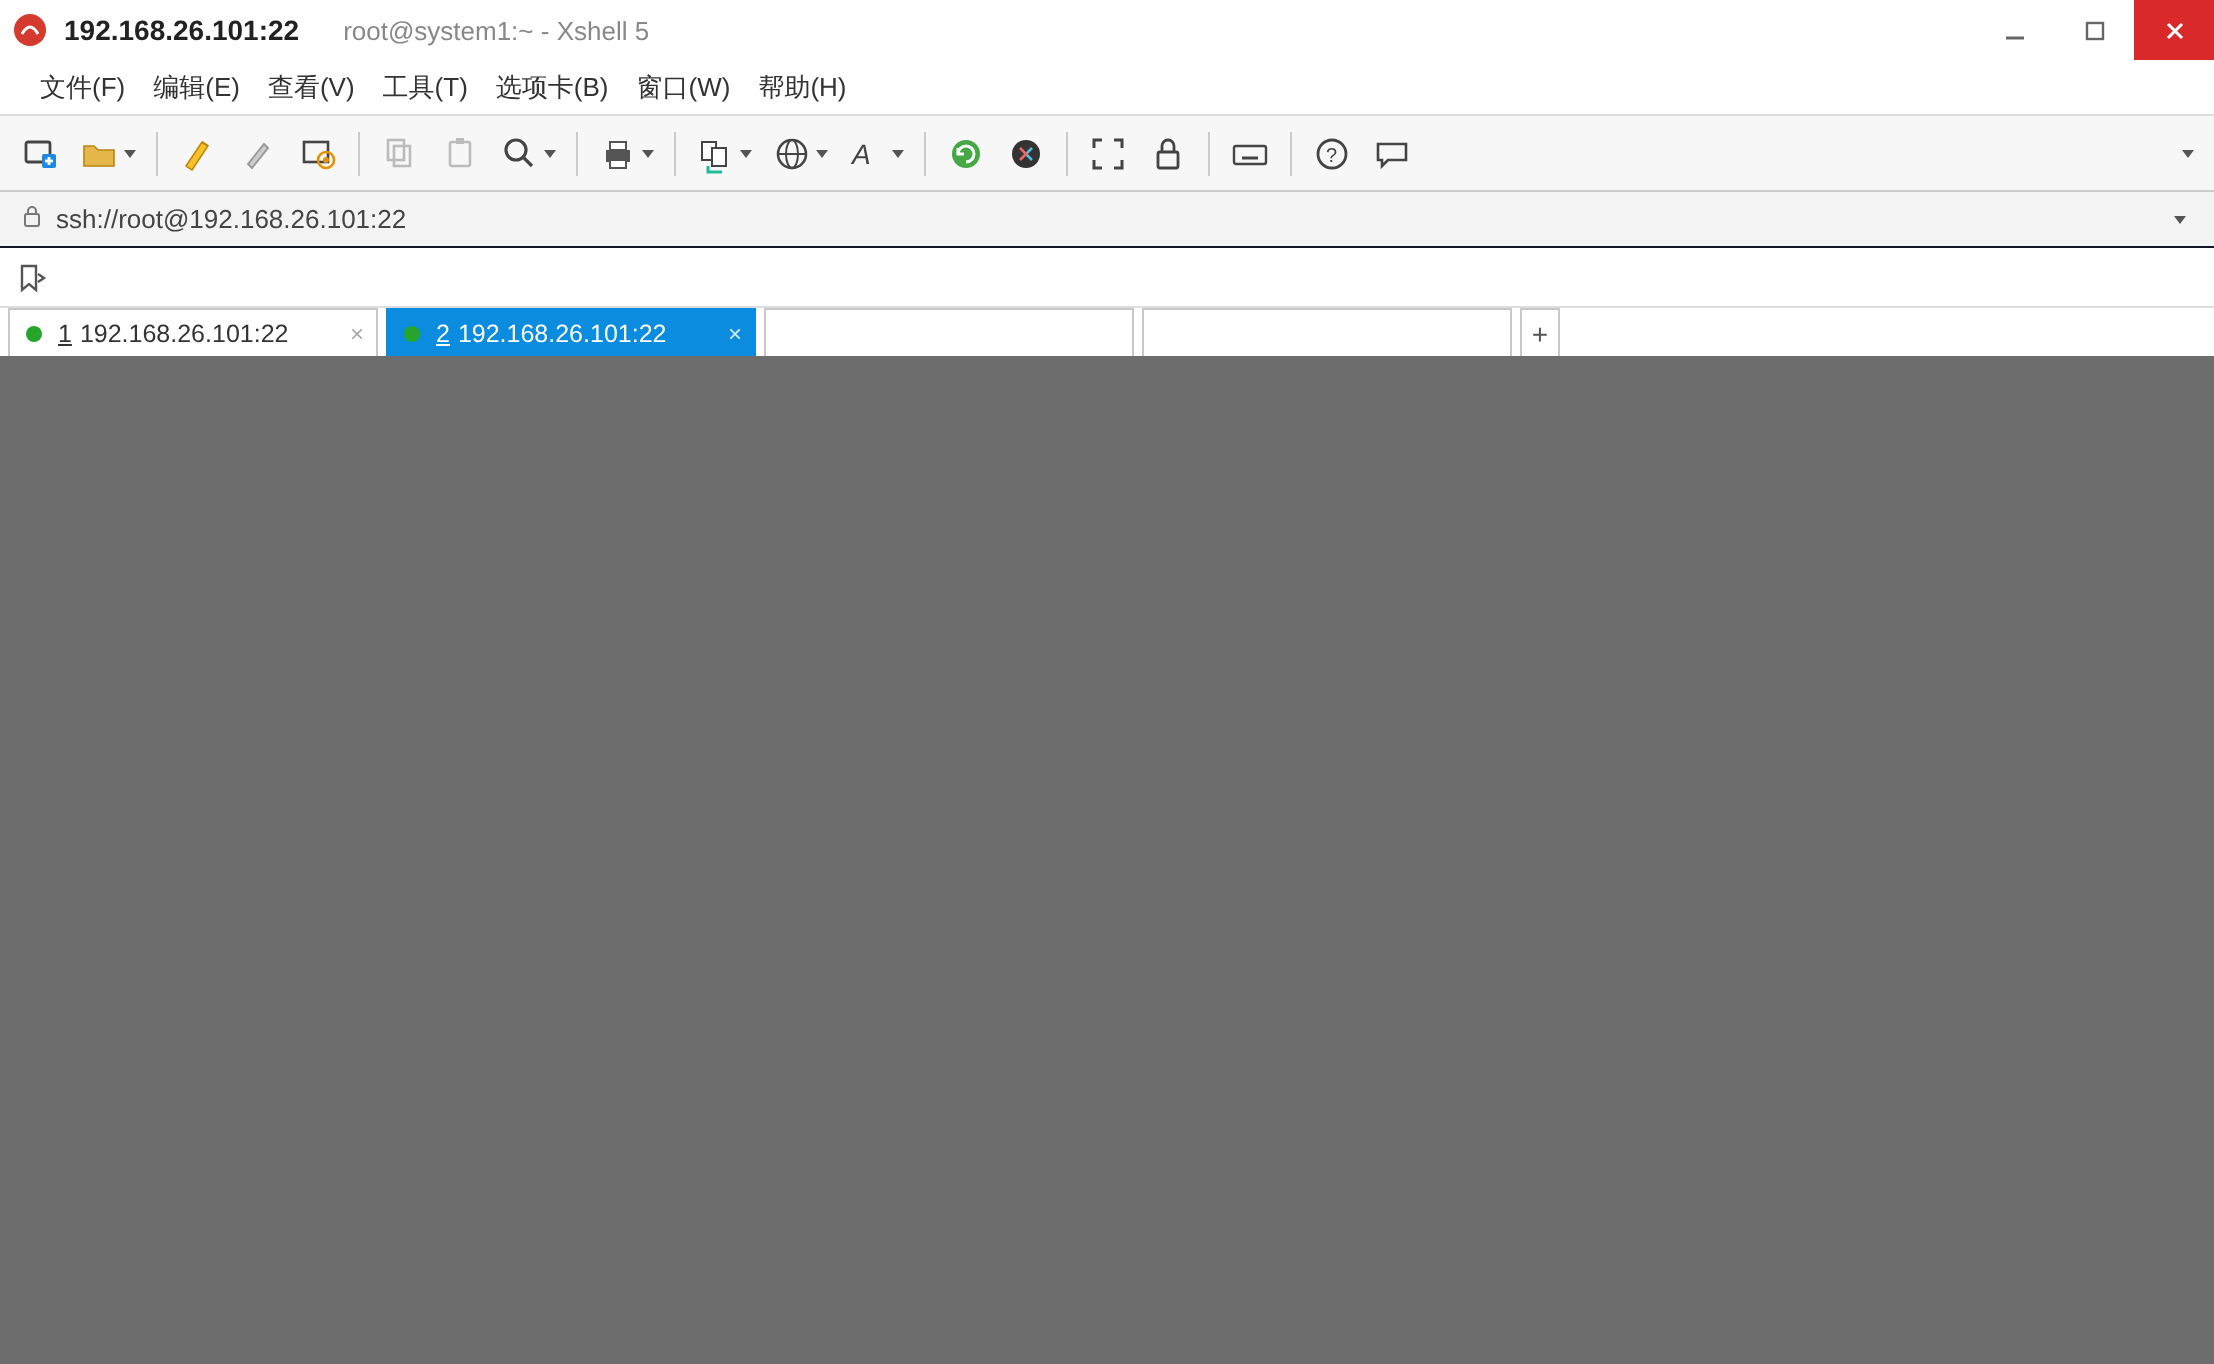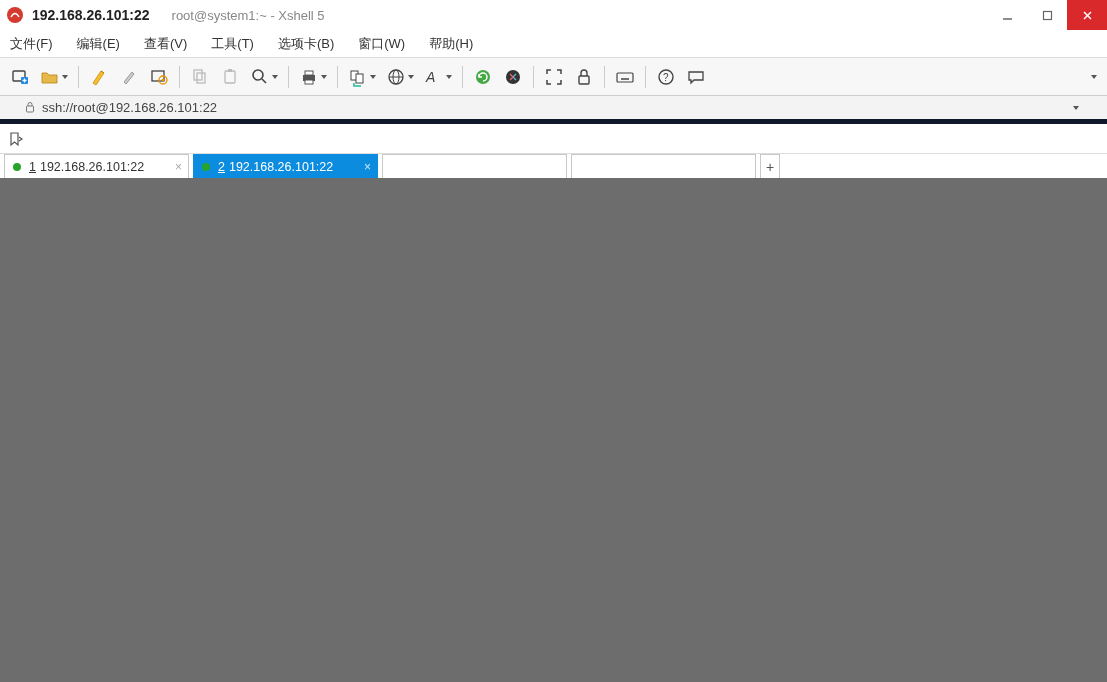--- a/index.html
+++ b/index.html
@@ -14,7 +14,7 @@
   .win-btn.close { background: #d9292b; color: #fff; }
   .win-btn svg { width: 11px; height: 11px; }
 
-  .menubar { height: 28px; background: #fff; display: flex; align-items: center; padding: 0 10px; gap: 24px; border-bottom: 1px solid #ddd; }
+  .menubar { height: 28px; background: #fff; display: flex; align-items: center; padding: 0 20px; gap: 14px; border-bottom: 1px solid #ddd; }
   .menu-item { font-size: 13px; color: #333; cursor: default; }
 
   .toolbar { height: 38px; background: #f7f7f7; display: flex; align-items: center; padding: 0 6px; gap: 2px; border-bottom: 1px solid #ccc; }

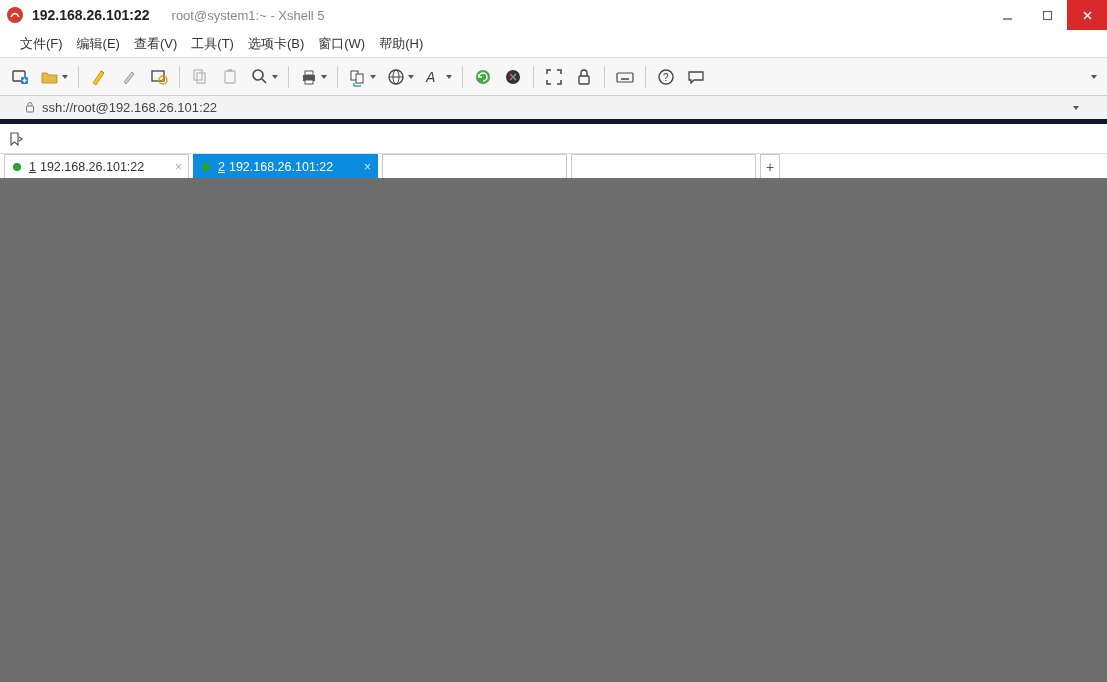--- a/index.html
+++ b/index.html
@@ -27,7 +27,7 @@
   .tb-drop { width: 14px; display: flex; align-items: center; justify-content: center; }
   .tb-drop::after { content: ""; border-left: 3px solid transparent; border-right: 3px solid transparent; border-top: 4px solid #555; }
 
-  .addrbar { height: 28px; background: #f3f3f3; display: flex; align-items: center; padding: 0 24px; border-bottom: 5px solid #0f172a; }
+  .addrbar { height: 28px; background: #f3f3f3; display: flex; align-items: center; padding: 0 10px; border-bottom: 1px solid #0f172a; }
   .addr-lock { margin-right: 6px; color: #777; }
   .addr-text { font-size: 13px; color: #444; flex: 1; }
   .addr-drop { width: 14px; display: flex; justify-content: center; }

